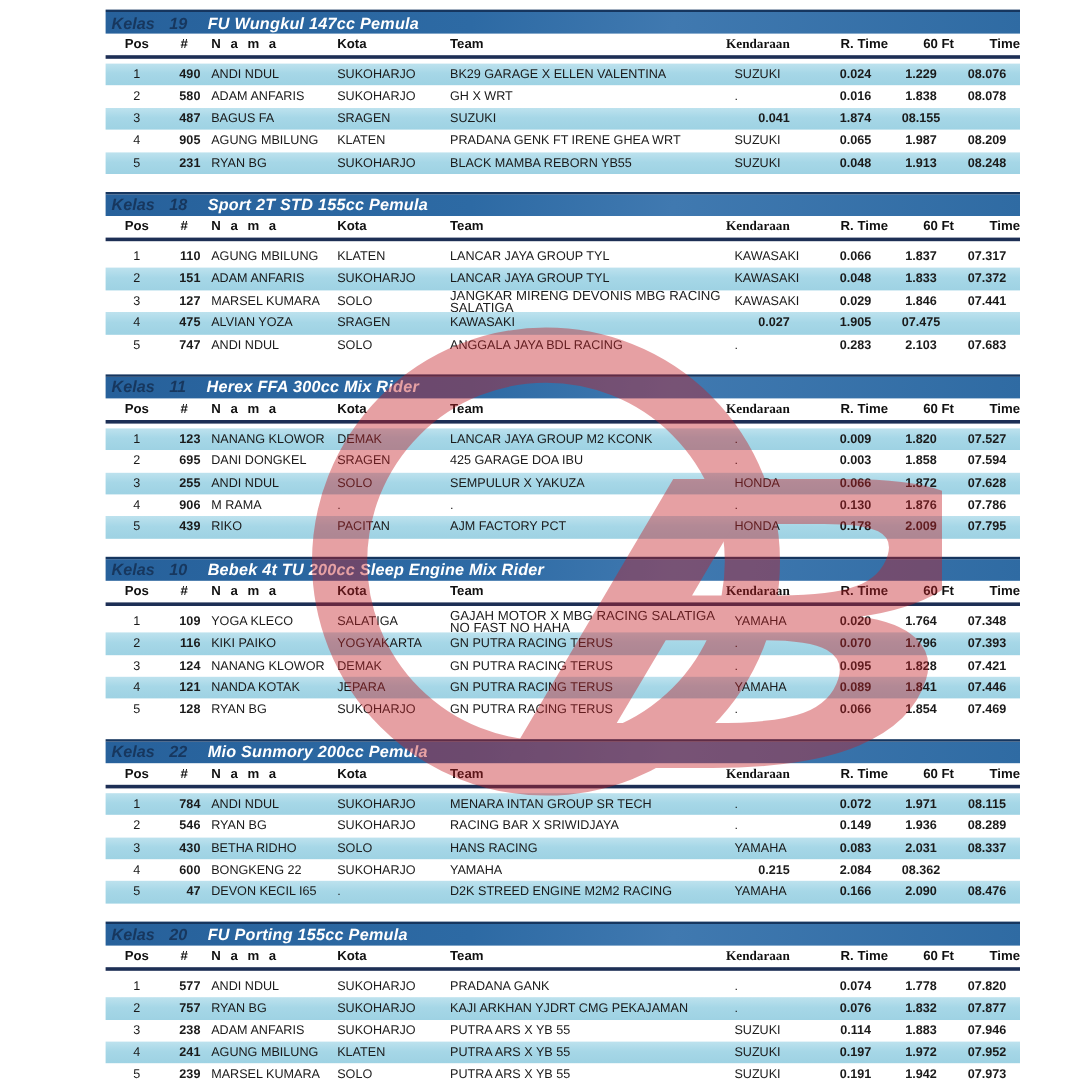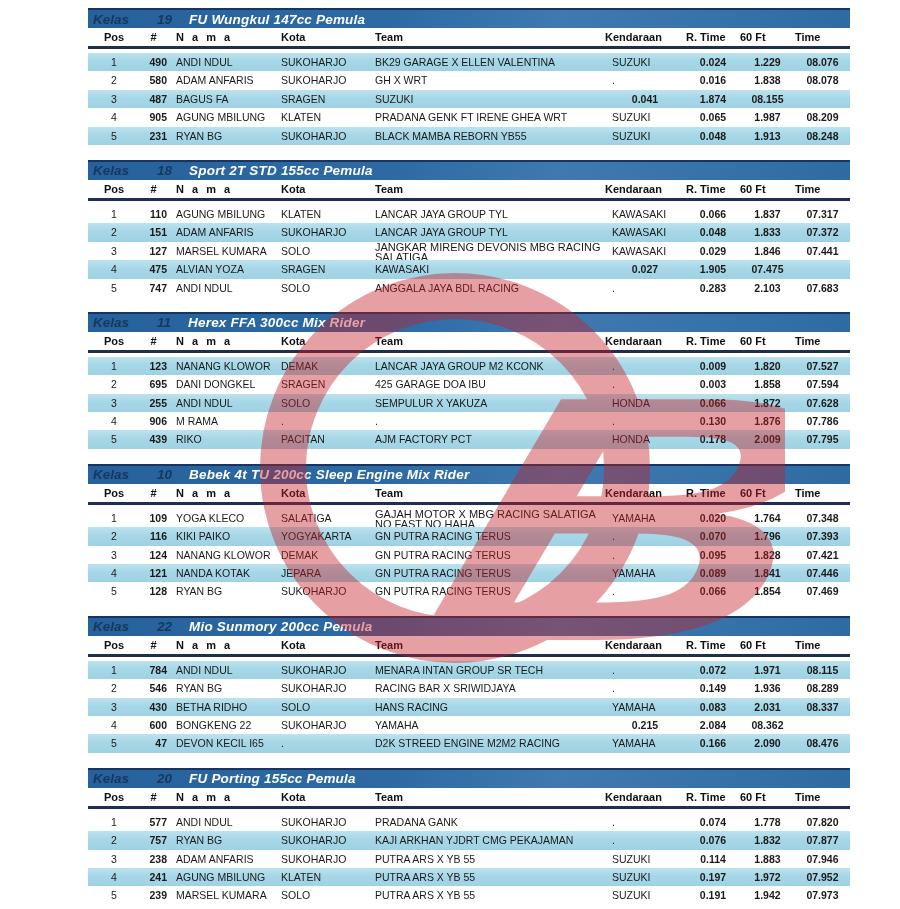--- a/index.html
+++ b/index.html
@@ -19,7 +19,7 @@
     font-weight:bold;font-style:italic;font-size:13.5px;white-space:nowrap;
   }
   .kelas-label{color:#17375e;margin-left:5px;}
-  .kelas-num{color:#17375e;margin-left:28px;}
+  .kelas-num{color:#17375e;margin-left:12px;}
   .band-title{color:#ffffff;margin-left:17px;letter-spacing:.2px;}
   
   .hrow,.row{

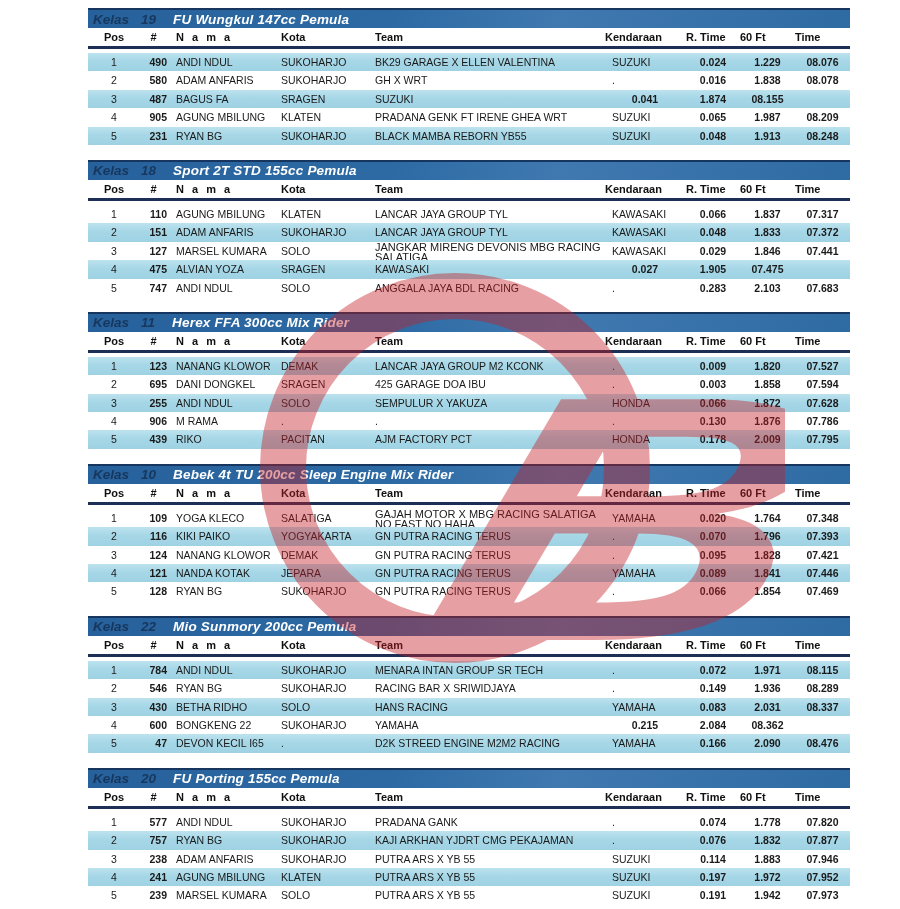--- a/index.html
+++ b/index.html
@@ -34,7 +34,7 @@
   .hc.c-pos,.hc.c-num{text-align:center;}
   .hc.c-nama{padding-left:8px;letter-spacing:2.5px;}
   .hc.c-kota,.hc.c-team{padding-left:8px;}
-  .hc.c-kend{padding-left:1px;}
+  .hc.c-kend{padding-left:1px;font-family:Liberation Serif, serif;}
   .hc.c-rtime,.hc.c-sixty,.hc.c-time{text-align:left;}
   .rows{margin-top:4px;}
   .row{height:18.4px;line-height:18.4px;font-size:10.5px;color:#1a1a1a;overflow:hidden;white-space:nowrap;}

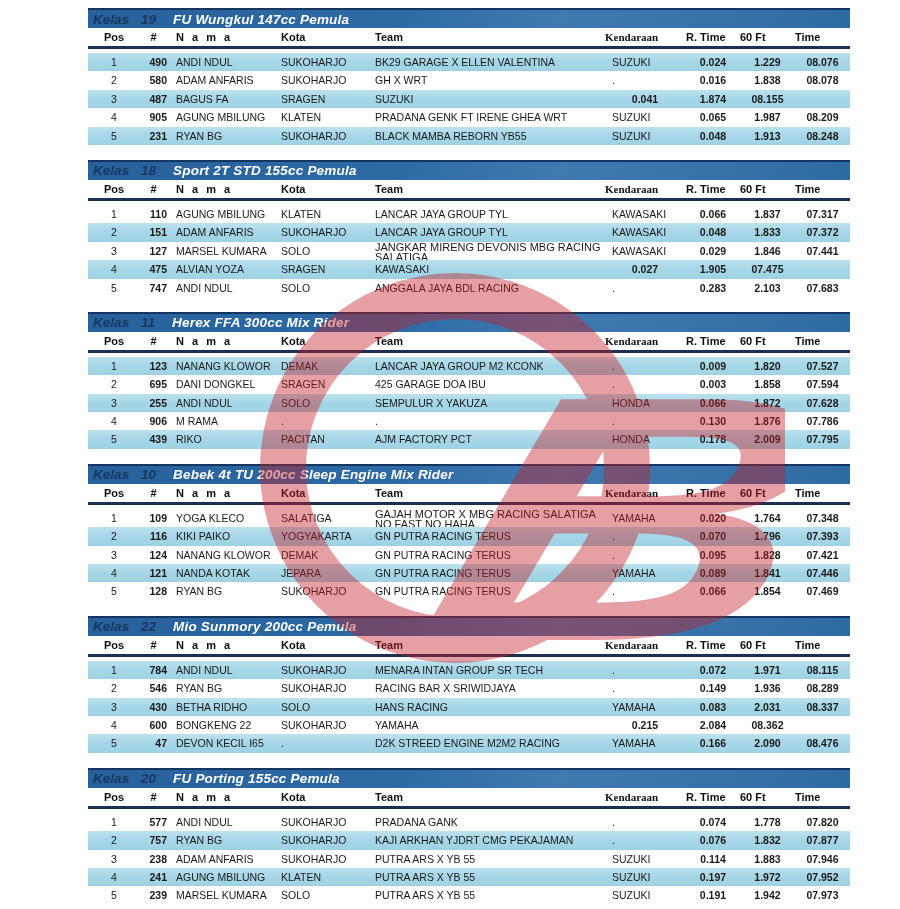--- a/index.html
+++ b/index.html
@@ -35,7 +35,7 @@
   .hc.c-nama{padding-left:8px;letter-spacing:2.5px;}
   .hc.c-kota,.hc.c-team{padding-left:8px;}
   .hc.c-kend{padding-left:1px;font-family:Liberation Serif, serif;}
-  .hc.c-rtime,.hc.c-sixty,.hc.c-time{text-align:left;}
+  .hc.c-rtime,.hc.c-sixty,.hc.c-time{text-align:right;}
   .rows{margin-top:4px;}
   .row{height:18.4px;line-height:18.4px;font-size:10.5px;color:#1a1a1a;overflow:hidden;white-space:nowrap;}
   .row.shade{background:linear-gradient(180deg,#bde2ee 0%,#a6d7e7 45%,#9ed2e3 100%);}

